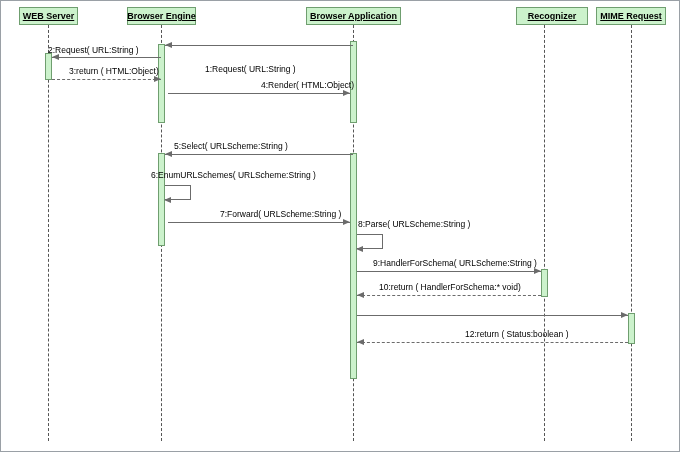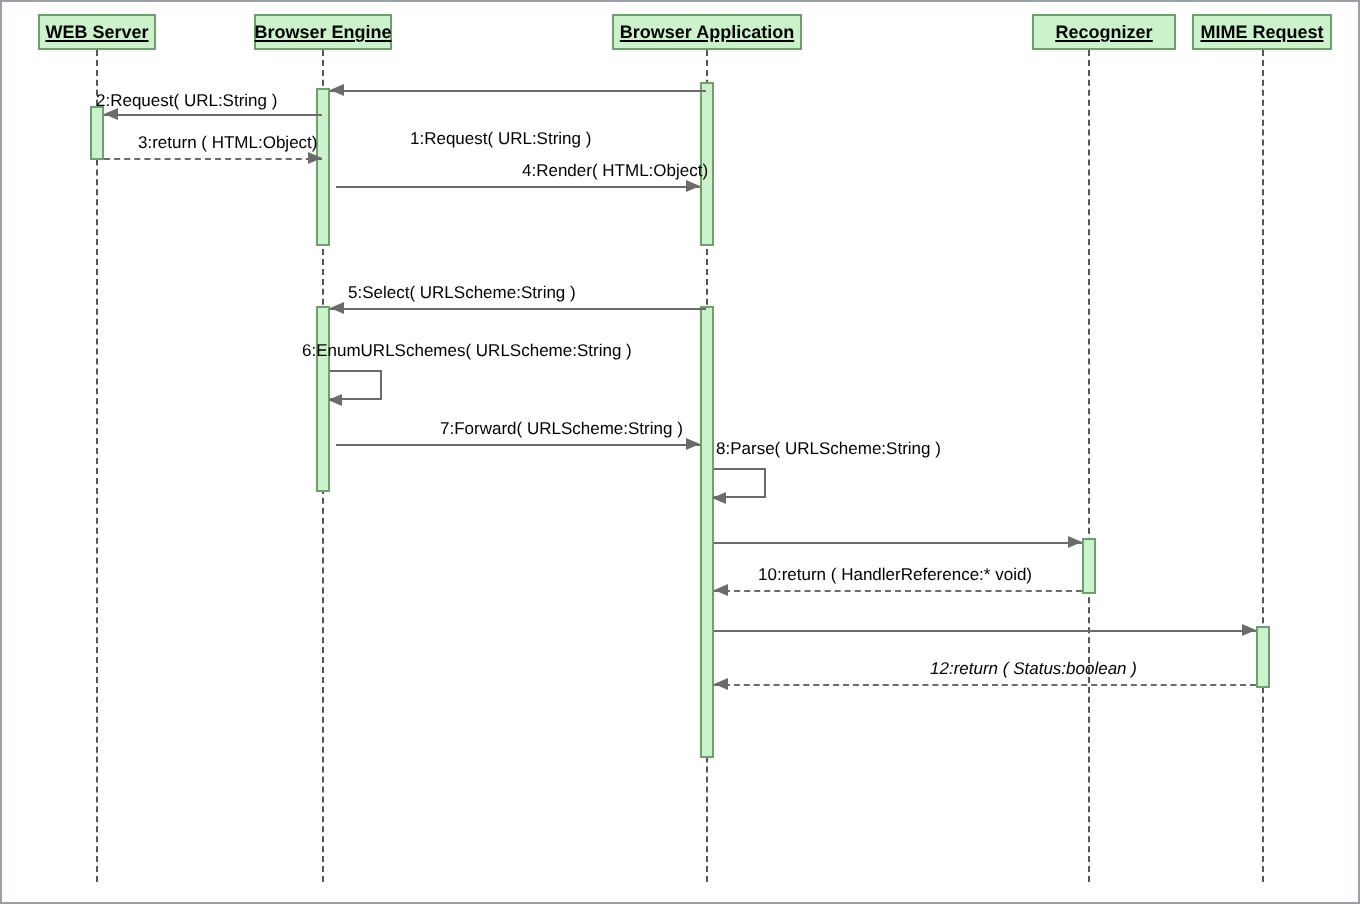--- a/index.html
+++ b/index.html
@@ -140,6 +140,7 @@
     <div class="msglabel" style="left: 357px; top: 218px;">8:Parse( URLScheme:String )</div>
     <div class="msg" style="left: 356px; top: 270px; width: 184px;"></div>
     <div class="arrowhead right" style="top: 267px; left: 533px;"></div>
+    <div class="msglabel" style="left: 372px; top: 257px;">9:HandlerForSchema( URLScheme:String )</div>
     <div class="msg dashed" style="left: 356px; top: 294px; width: 184px;"></div>
     <div class="arrowhead left" style="top: 291px; left: 356px;"></div>
     <div class="msglabel" style="left: 378px; top: 281px;">10:return ( HandlerReference:* void)</div>

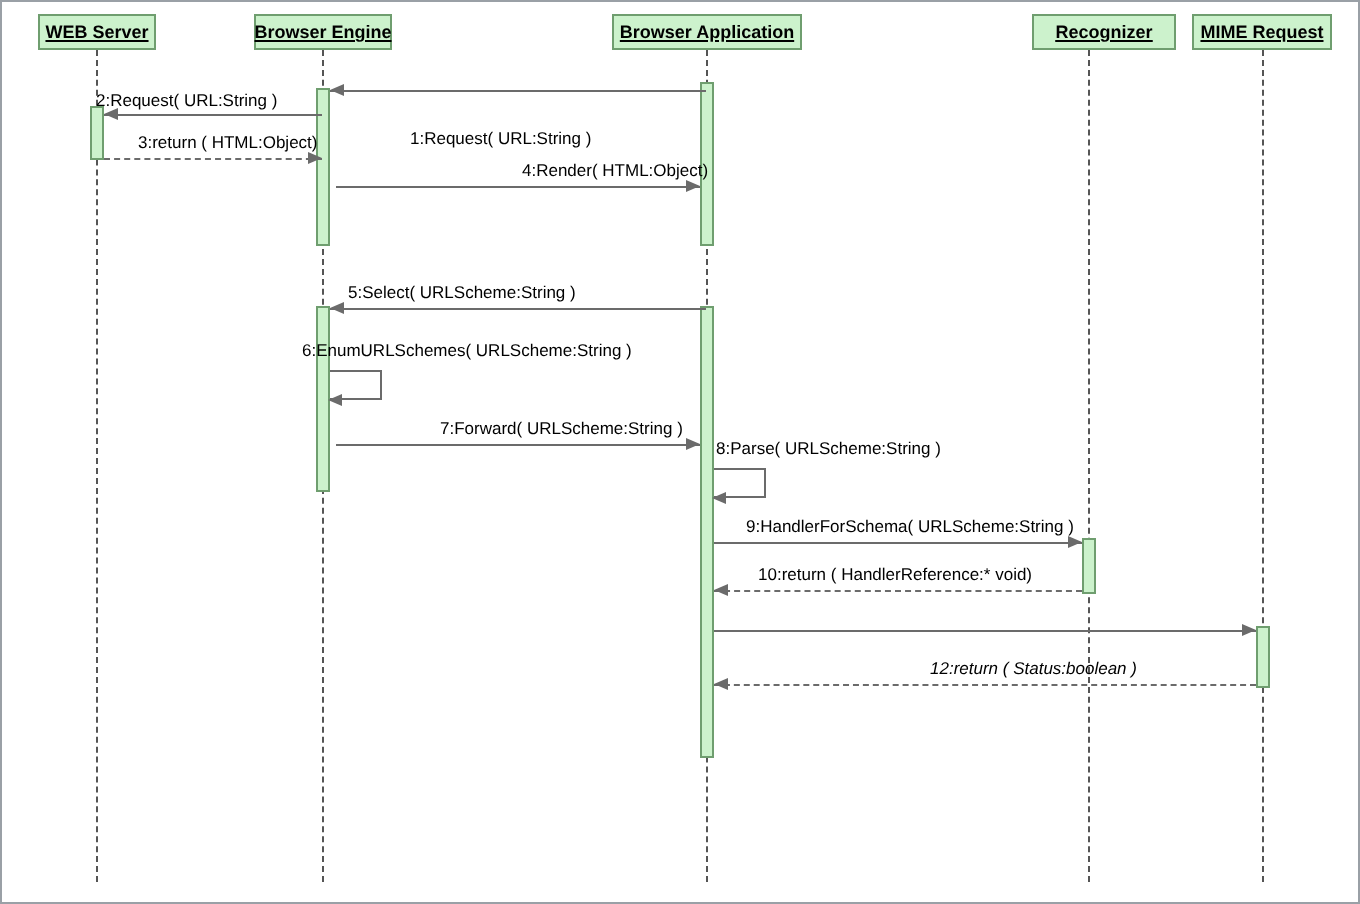--- a/index.html
+++ b/index.html
@@ -143,7 +143,7 @@
     <div class="msglabel" style="left: 372px; top: 257px;">9:HandlerForSchema( URLScheme:String )</div>
     <div class="msg dashed" style="left: 356px; top: 294px; width: 184px;"></div>
     <div class="arrowhead left" style="top: 291px; left: 356px;"></div>
-    <div class="msglabel" style="left: 378px; top: 281px;">10:return ( HandlerReference:* void)</div>
+    <div class="msglabel" style="left: 378px; top: 281px;">10:return ( HandlerForSchema:* void)</div>
     <div class="msg" style="left: 356px; top: 314px; width: 271px;"></div>
     <div class="arrowhead right" style="top: 311px; left: 620px;"></div>
     <div class="msg dashed" style="left: 356px; top: 341px; width: 271px;"></div>

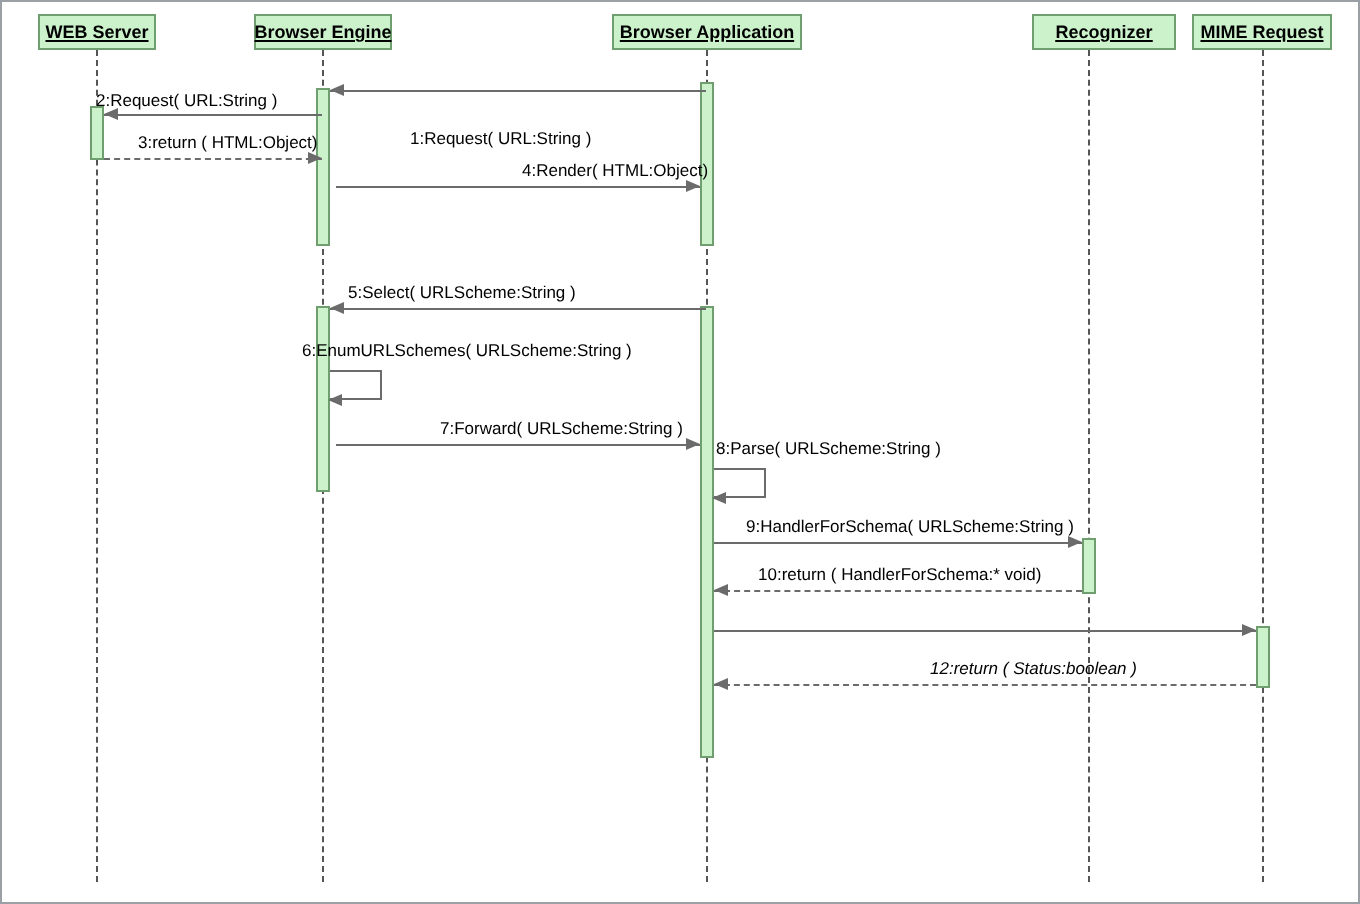--- a/index.html
+++ b/index.html
@@ -148,7 +148,7 @@
     <div class="arrowhead right" style="top: 311px; left: 620px;"></div>
     <div class="msg dashed" style="left: 356px; top: 341px; width: 271px;"></div>
     <div class="arrowhead left" style="top: 338px; left: 356px;"></div>
-    <div class="msglabel" style="left: 464px; top: 328px; font-style: italic;">12:return ( Status:boolean )</div>
+    <div class="msglabel" style="left: 464px; top: 328px;">12:return ( Status:boolean )</div>
   </div>
 
 </body></html>

